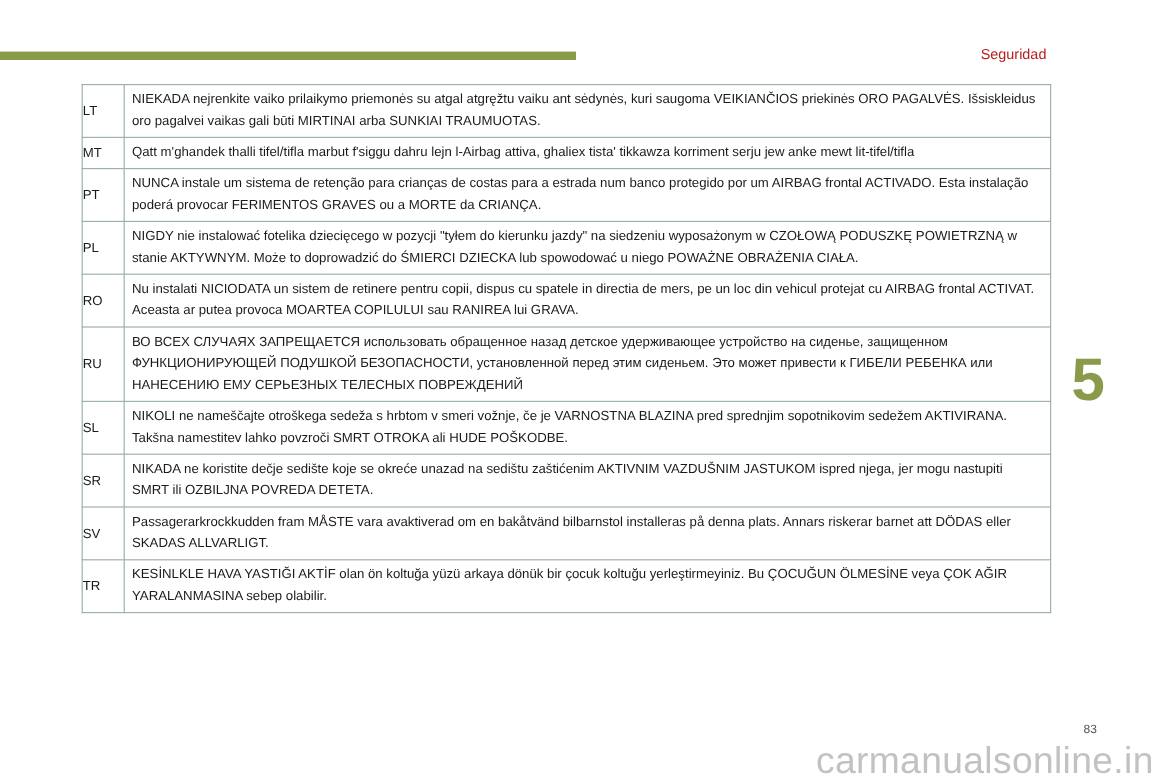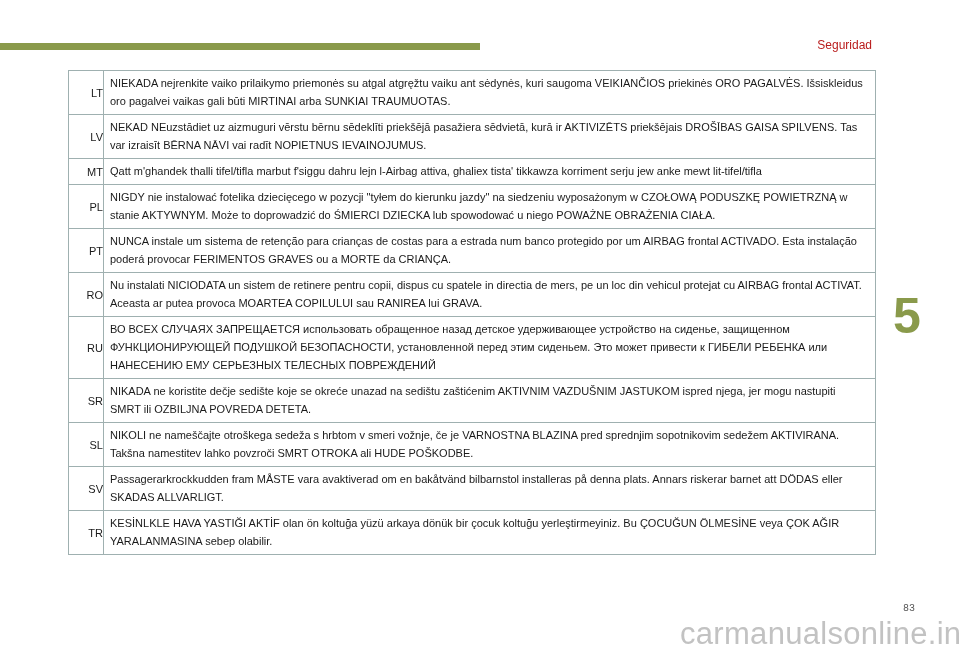--- a/index.html
+++ b/index.html
@@ -11,7 +11,7 @@
     .watermark { position:absolute; left:680px; top:616px; font-size:31px; color:#c2c2c2; letter-spacing:0.3px; }
     table.warn { position:absolute; left:68px; top:70px; width:808px; border-collapse:collapse; }
     table.warn td { border:1px solid #9fb0b0; font-size:11px; line-height:18px; vertical-align:middle; }
-    td.code { width:34px; text-align:right; padding:0; }
+    td.code { width:34px; text-align:left; padding:0; }
     td.text { padding:3px 6px 4px 6px; }
   </style>
 </head>

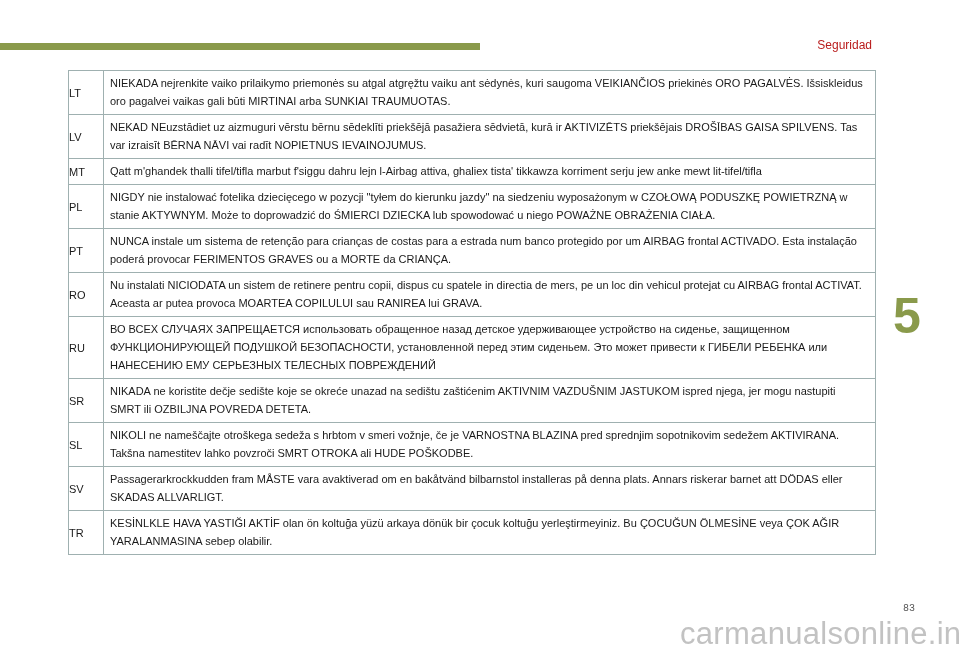--- a/index.html
+++ b/index.html
@@ -25,10 +25,6 @@
     <tr>
         <td class="code">LT</td>
         <td class="text">NIEKADA nejrenkite vaiko prilaikymo priemonės su atgal atgręžtu vaiku ant sėdynės, kuri saugoma VEIKIANČIOS priekinės ORO PAGALVĖS. Išsiskleidus oro pagalvei vaikas gali būti MIRTINAI arba SUNKIAI TRAUMUOTAS.</td>
-      </tr>
-    <tr>
-        <td class="code">LV</td>
-        <td class="text">NEKAD NEuzstādiet uz aizmuguri vērstu bērnu sēdeklīti priekšējā pasažiera sēdvietā, kurā ir AKTIVIZĒTS priekšējais DROŠĪBAS GAISA SPILVENS. Tas var izraisīt BĒRNA NĀVI vai radīt NOPIETNUS IEVAINOJUMUS.</td>
       </tr>
     <tr>
         <td class="code">MT</td>

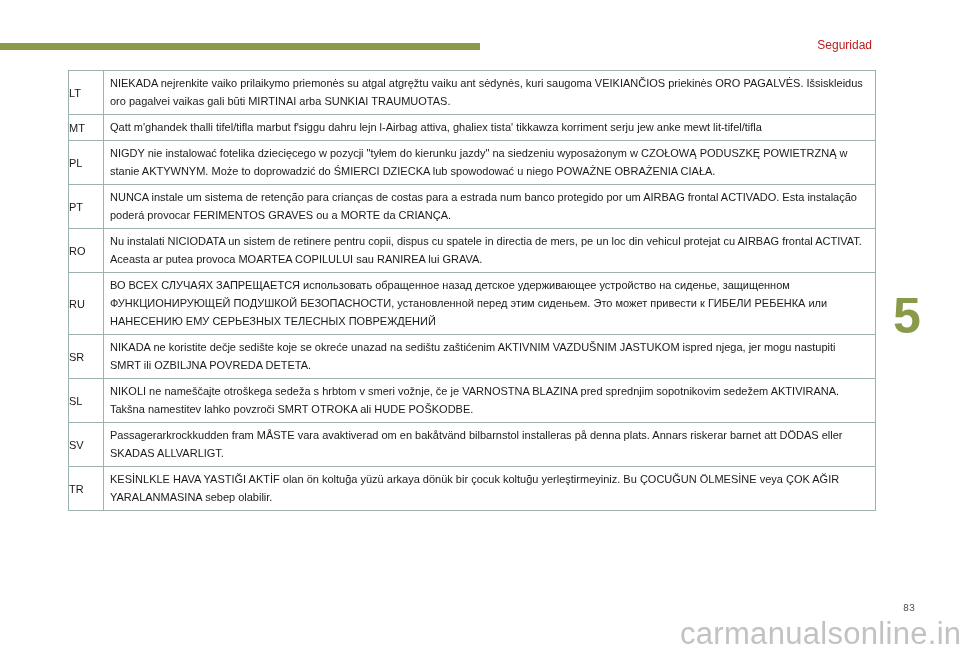--- a/index.html
+++ b/index.html
@@ -31,12 +31,12 @@
         <td class="text">Qatt m'ghandek thalli tifel/tifla marbut f'siggu dahru lejn l-Airbag attiva, ghaliex tista' tikkawza korriment serju jew anke mewt lit-tifel/tifla</td>
       </tr>
     <tr>
+        <td class="code">PT</td>
+        <td class="text">NUNCA instale um sistema de retenção para crianças de costas para a estrada num banco protegido por um AIRBAG frontal ACTIVADO. Esta instalação poderá provocar FERIMENTOS GRAVES ou a MORTE da CRIANÇA.</td>
+      </tr>
+    <tr>
         <td class="code">PL</td>
         <td class="text">NIGDY nie instalować fotelika dziecięcego w pozycji "tyłem do kierunku jazdy" na siedzeniu wyposażonym w CZOŁOWĄ PODUSZKĘ POWIETRZNĄ w stanie AKTYWNYM. Może to doprowadzić do ŚMIERCI DZIECKA lub spowodować u niego POWAŻNE OBRAŻENIA CIAŁA.</td>
-      </tr>
-    <tr>
-        <td class="code">PT</td>
-        <td class="text">NUNCA instale um sistema de retenção para crianças de costas para a estrada num banco protegido por um AIRBAG frontal ACTIVADO. Esta instalação poderá provocar FERIMENTOS GRAVES ou a MORTE da CRIANÇA.</td>
       </tr>
     <tr>
         <td class="code">RO</td>

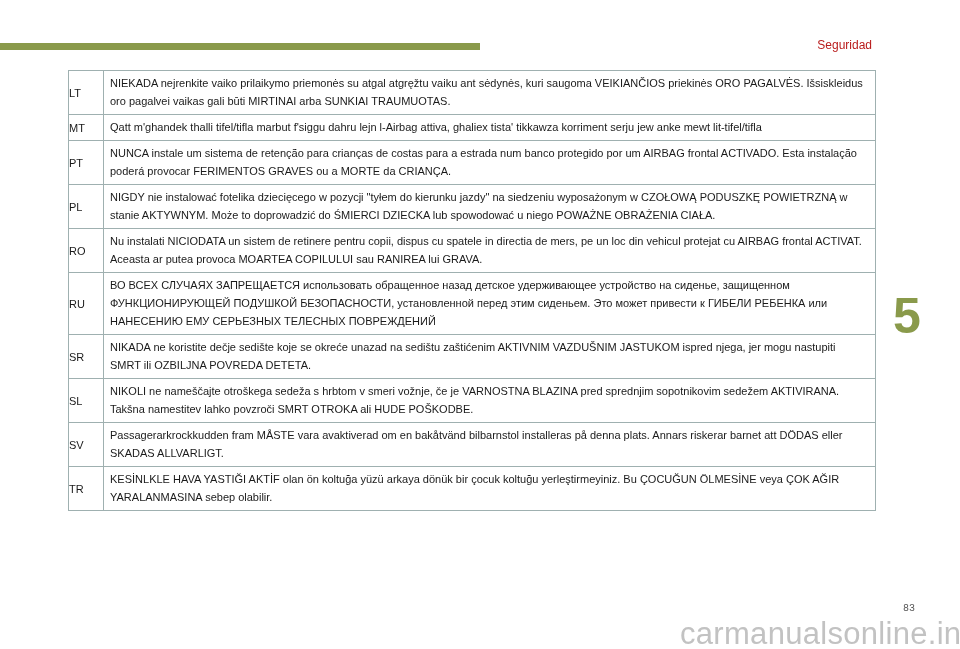--- a/index.html
+++ b/index.html
@@ -47,12 +47,12 @@
         <td class="text">ВО ВСЕХ СЛУЧАЯХ ЗАПРЕЩАЕТСЯ использовать обращенное назад детское удерживающее устройство на сиденье, защищенном ФУНКЦИОНИРУЮЩЕЙ ПОДУШКОЙ БЕЗОПАСНОСТИ, установленной перед этим сиденьем. Это может привести к ГИБЕЛИ РЕБЕНКА или НАНЕСЕНИЮ ЕМУ СЕРЬЕЗНЫХ ТЕЛЕСНЫХ ПОВРЕЖДЕНИЙ</td>
       </tr>
     <tr>
+        <td class="code">SL</td>
+        <td class="text">NIKOLI ne nameščajte otroškega sedeža s hrbtom v smeri vožnje, če je VARNOSTNA BLAZINA pred sprednjim sopotnikovim sedežem AKTIVIRANA. Takšna namestitev lahko povzroči SMRT OTROKA ali HUDE POŠKODBE.</td>
+      </tr>
+    <tr>
         <td class="code">SR</td>
         <td class="text">NIKADA ne koristite dečje sedište koje se okreće unazad na sedištu zaštićenim AKTIVNIM VAZDUŠNIM JASTUKOM ispred njega, jer mogu nastupiti SMRT ili OZBILJNA POVREDA DETETA.</td>
-      </tr>
-    <tr>
-        <td class="code">SL</td>
-        <td class="text">NIKOLI ne nameščajte otroškega sedeža s hrbtom v smeri vožnje, če je VARNOSTNA BLAZINA pred sprednjim sopotnikovim sedežem AKTIVIRANA. Takšna namestitev lahko povzroči SMRT OTROKA ali HUDE POŠKODBE.</td>
       </tr>
     <tr>
         <td class="code">SV</td>

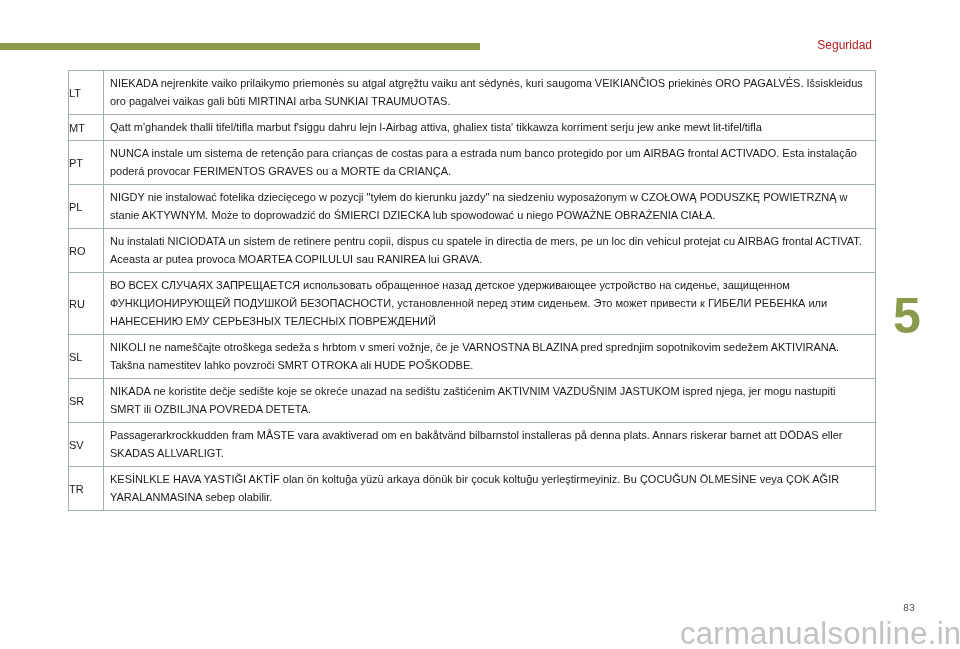--- a/index.html
+++ b/index.html
@@ -7,7 +7,7 @@
     .top-bar { position:absolute; left:0; top:43px; width:480px; height:7px; background:#8a9a4b; }
     .section-title { position:absolute; right:88px; top:38px; font-size:12px; color:#b91c1c; }
     .chapter-num { position:absolute; left:893px; top:291px; font-size:50px; font-weight:bold; color:#8a9a4b; line-height:1; }
-    .page-num { position:absolute; left:903px; top:603px; font-size:10px; color:#555;font-family:Liberation Mono, monospace; }
+    .page-num { position:absolute; left:903px; top:603px; font-size:10px; color:#555; }
     .watermark { position:absolute; left:680px; top:616px; font-size:31px; color:#c2c2c2; letter-spacing:0.3px; }
     table.warn { position:absolute; left:68px; top:70px; width:808px; border-collapse:collapse; }
     table.warn td { border:1px solid #9fb0b0; font-size:11px; line-height:18px; vertical-align:middle; }

